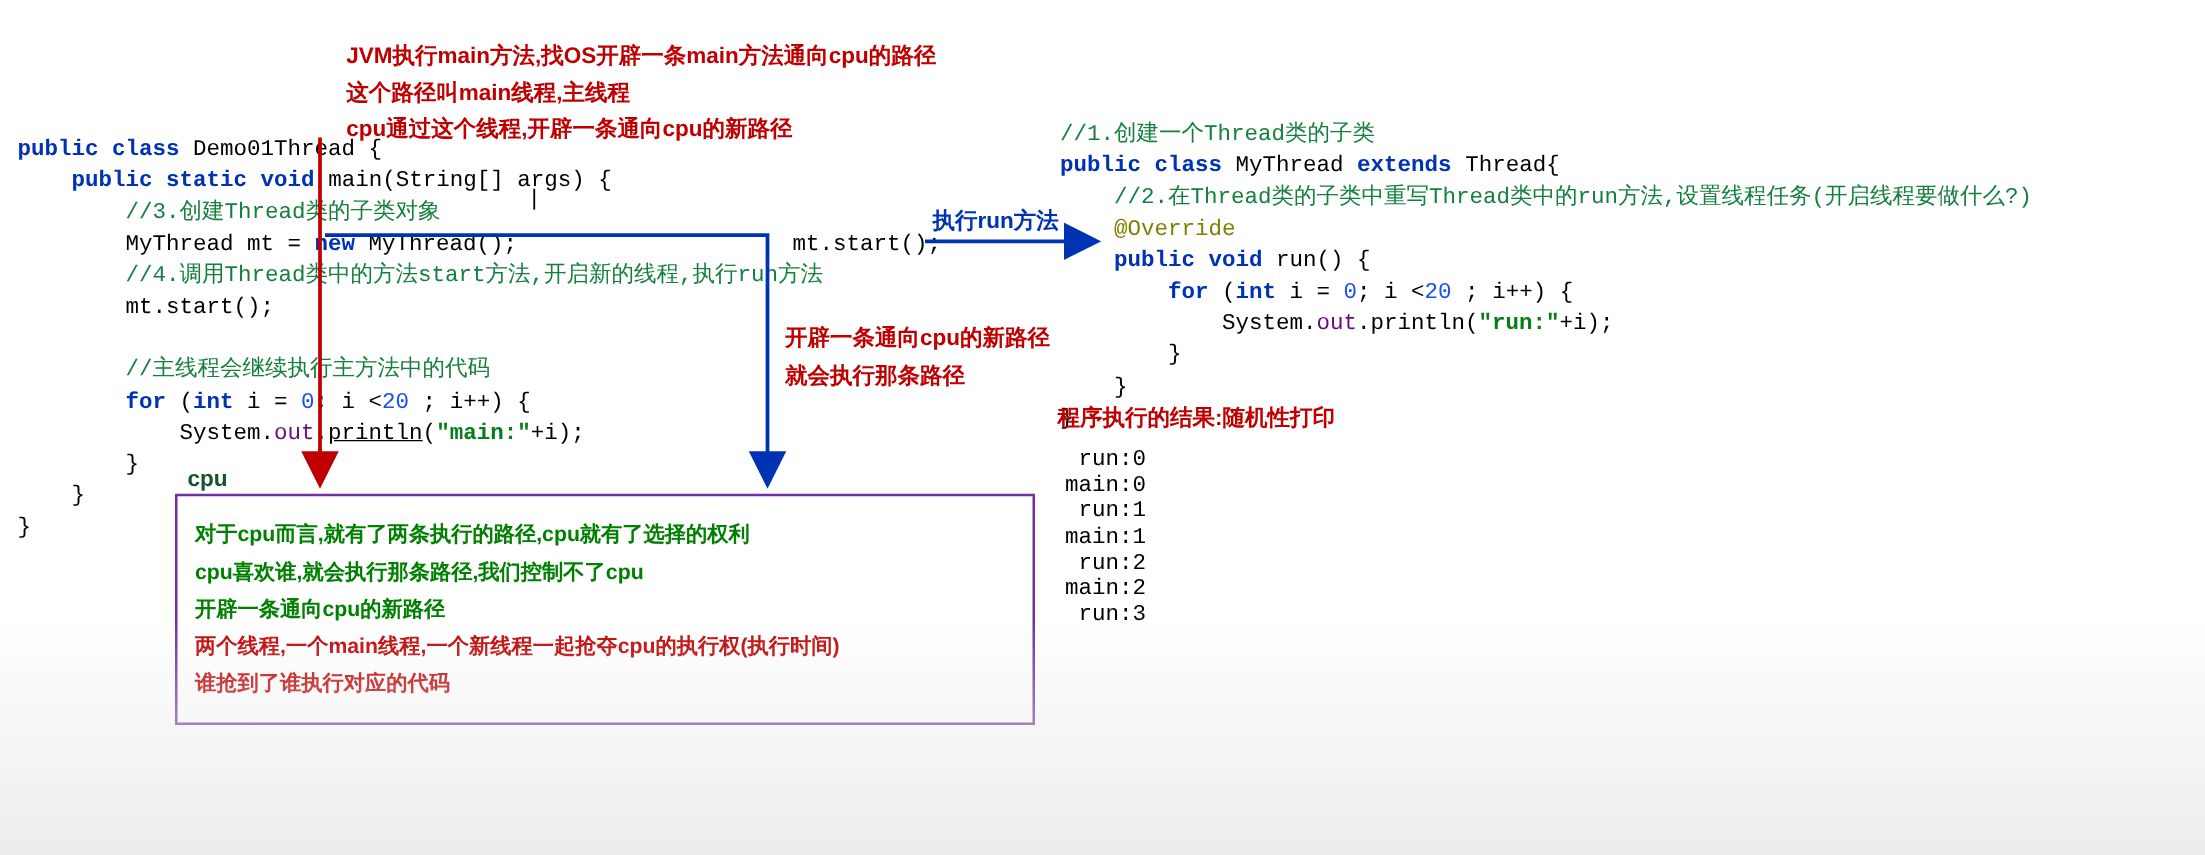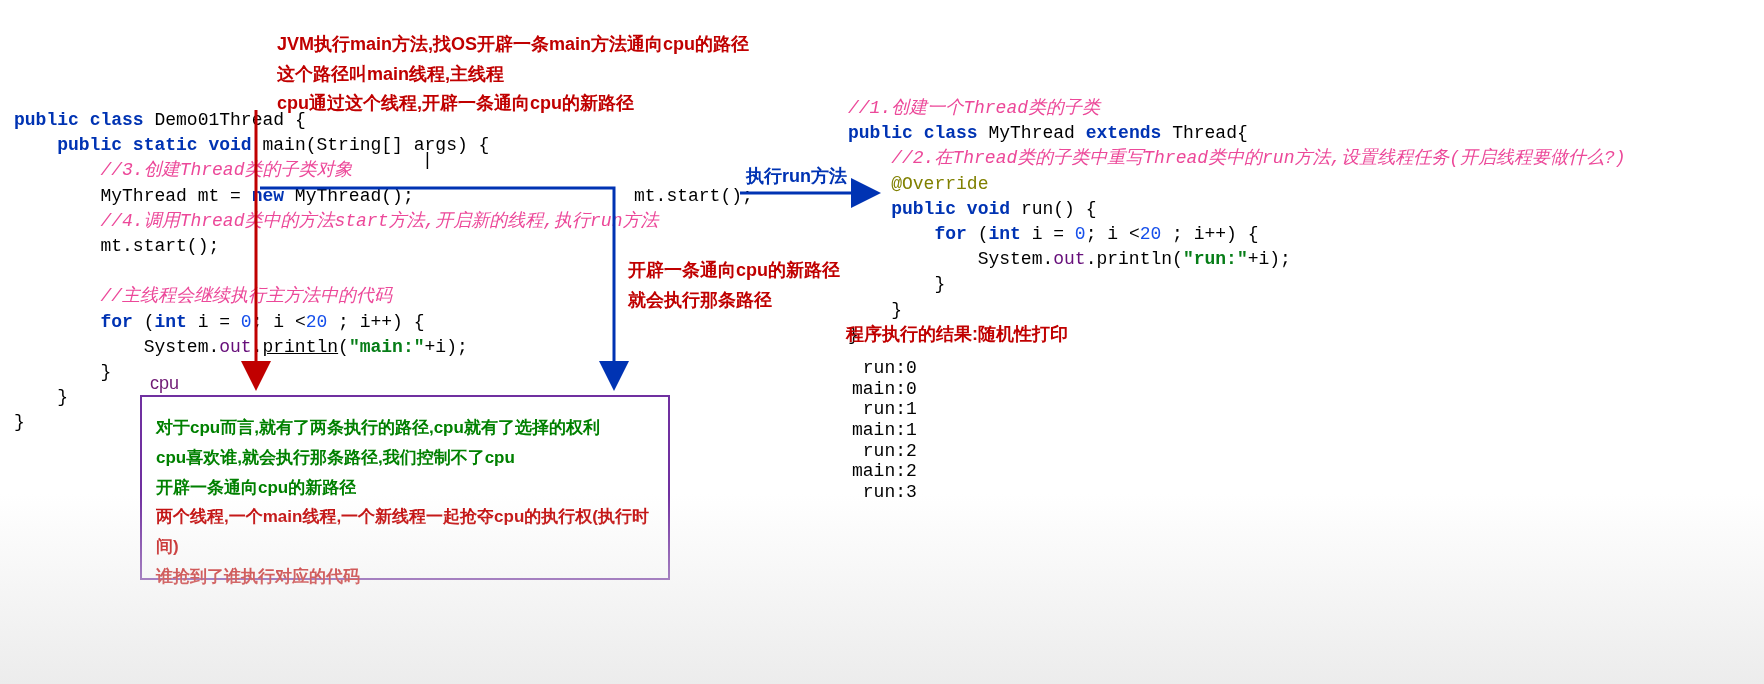--- a/index.html
+++ b/index.html
@@ -17,7 +17,7 @@
   }
   .kw { color: #0033b3; font-weight: bold; } 
   .cname { color: #000; }
-  .comment-em { color: #ec4899; font-style: italic; }
+  .comment-em { color: #15803d; }
   .field { color: #660e7a; }
   .str { color: #067d17; font-weight: bold; }
   .num { color: #1750eb; }

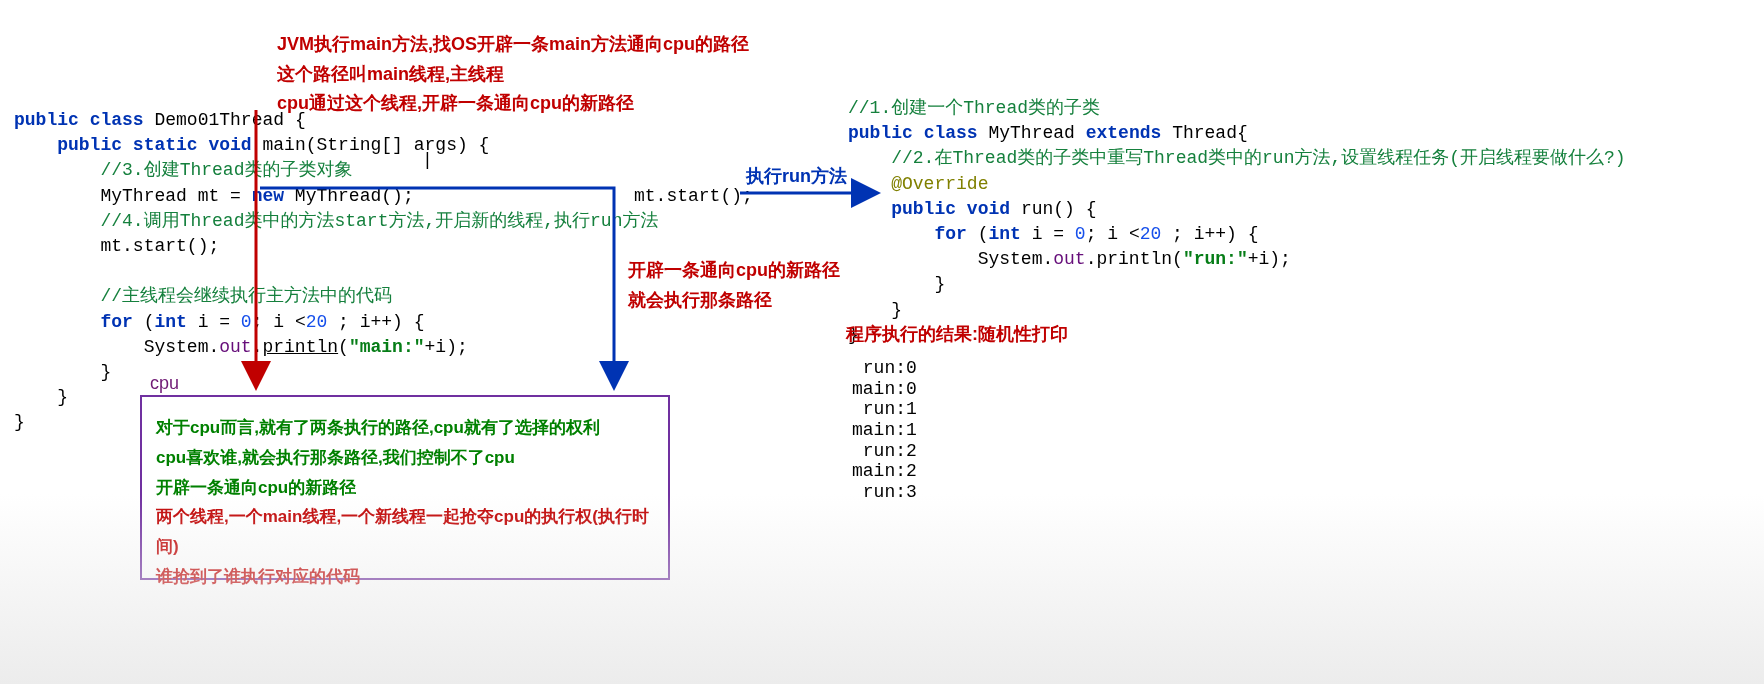--- a/index.html
+++ b/index.html
@@ -26,7 +26,7 @@
   .red-annot { color: #c00000; font-weight: bold; font-family: "Microsoft YaHei", "PingFang SC", sans-serif; }
   .blue-annot { color: #0033b3; font-weight: bold; font-family: "Microsoft YaHei", "PingFang SC", sans-serif; }
   .green-annot { color: #008000; font-weight: bold; font-family: "Microsoft YaHei", "PingFang SC", sans-serif; }
-  .purple-label { color: #701a75; font-weight: normal; font-family: "Microsoft YaHei", "PingFang SC", sans-serif; }
+  .purple-label { color: #14532d; font-weight: bold; font-family: "Microsoft YaHei", "PingFang SC", sans-serif; }
 
   #code-left {
     position: absolute;

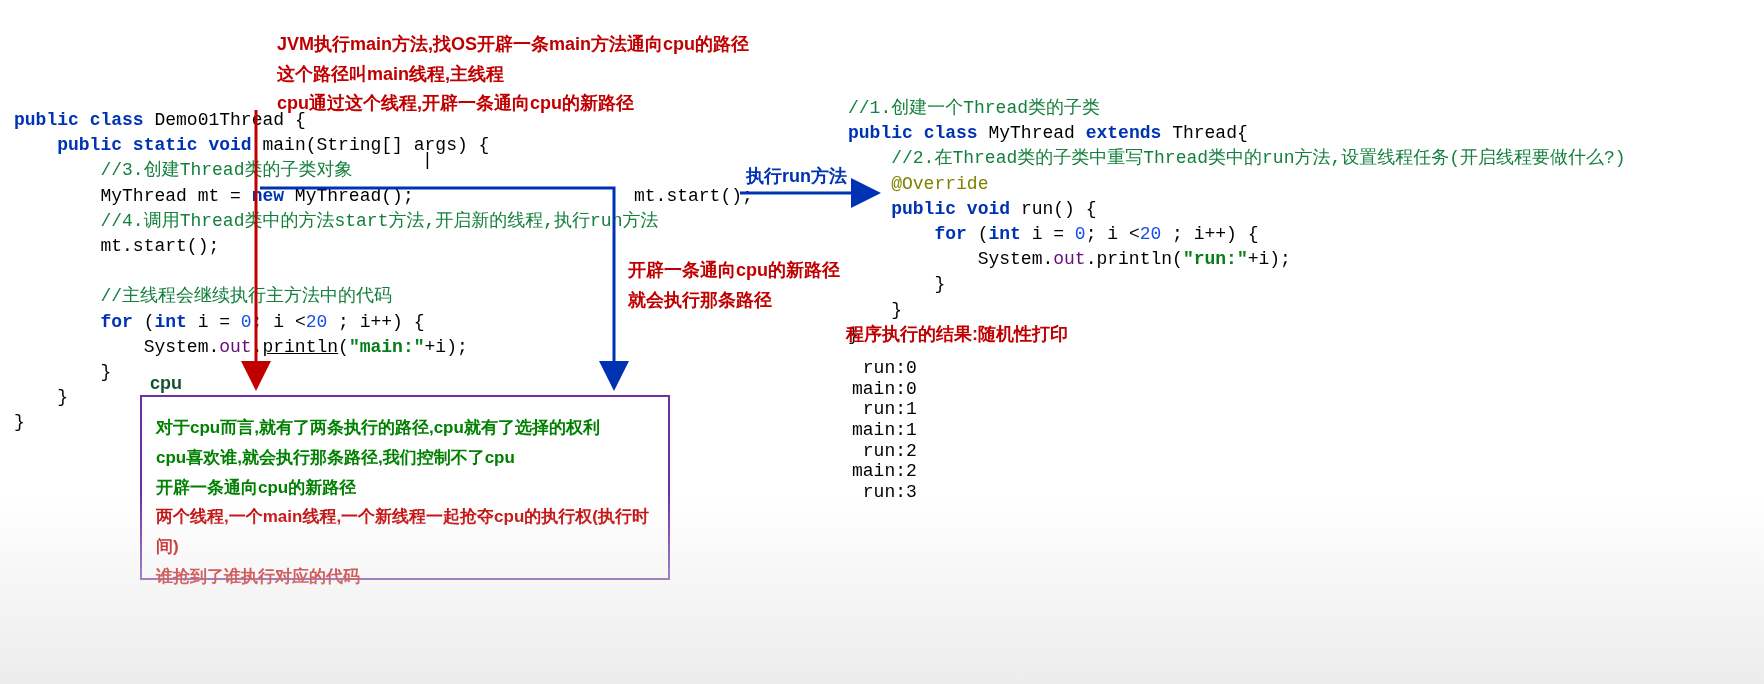--- a/index.html
+++ b/index.html
@@ -91,7 +91,7 @@
     position: absolute;
     top: 395px;
     left: 140px;
-    width: 530px;
+    width: 688px;
     height: 185px;
     border: 2px solid #7030a0;
     padding: 16px 14px;

